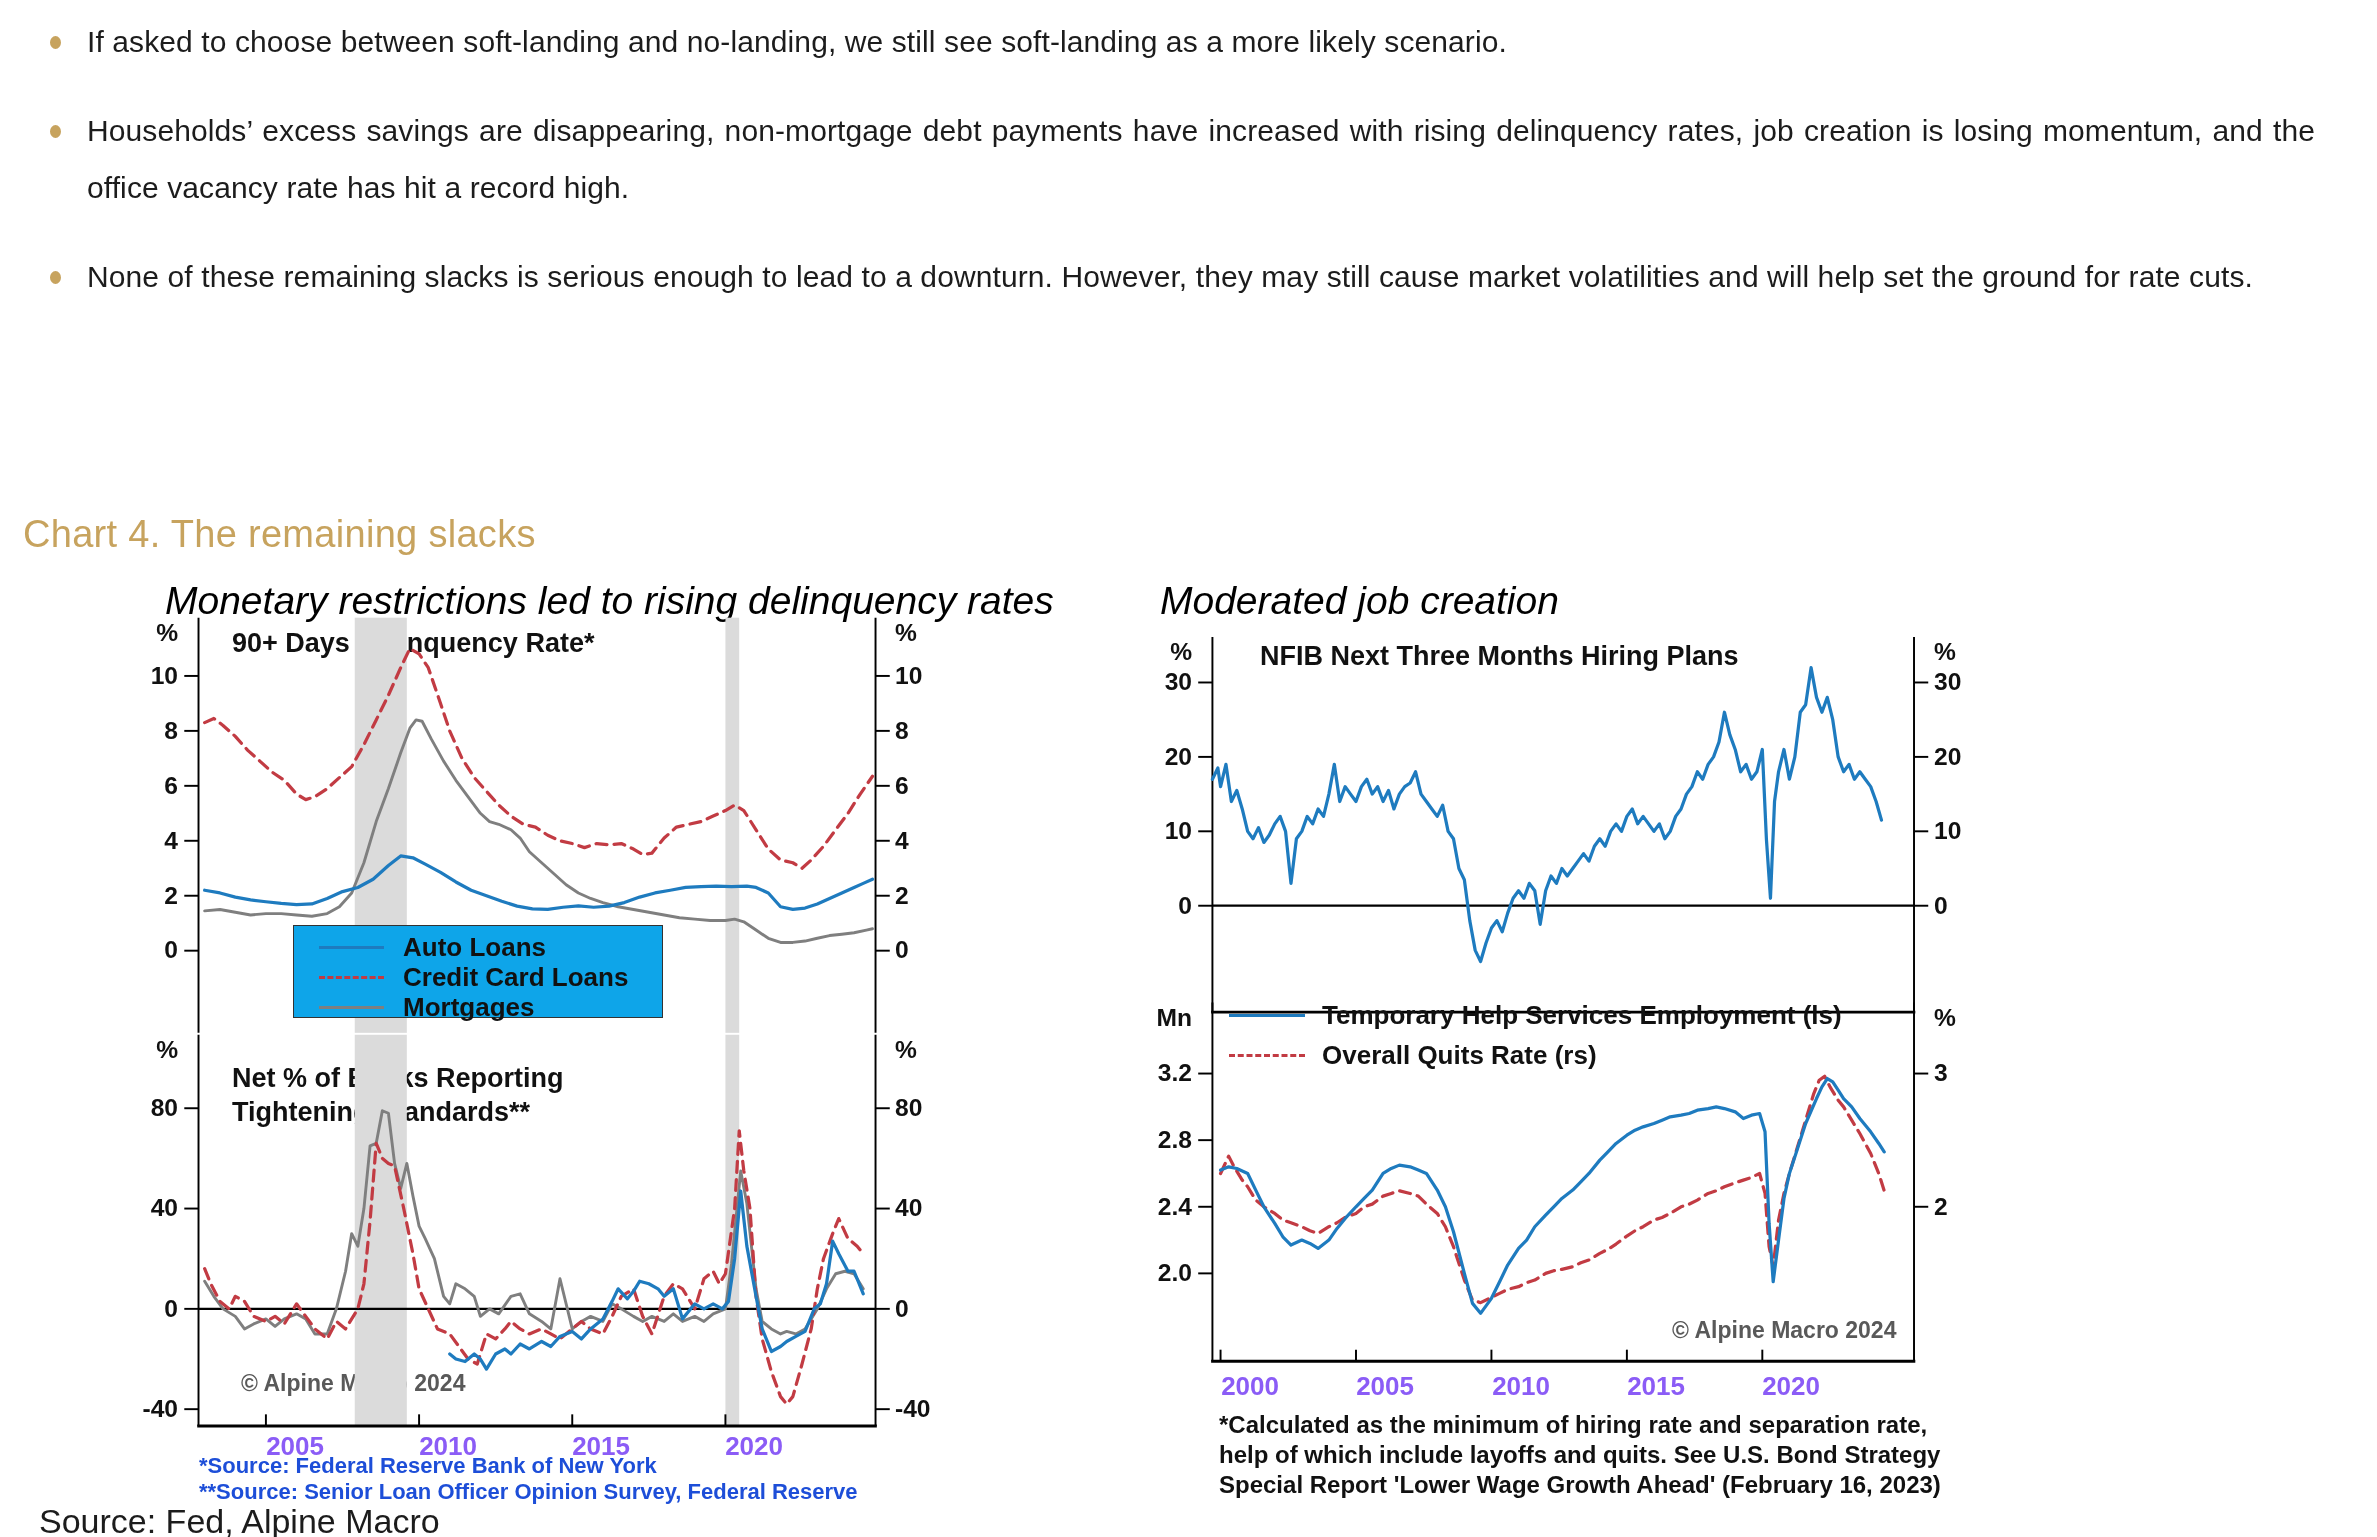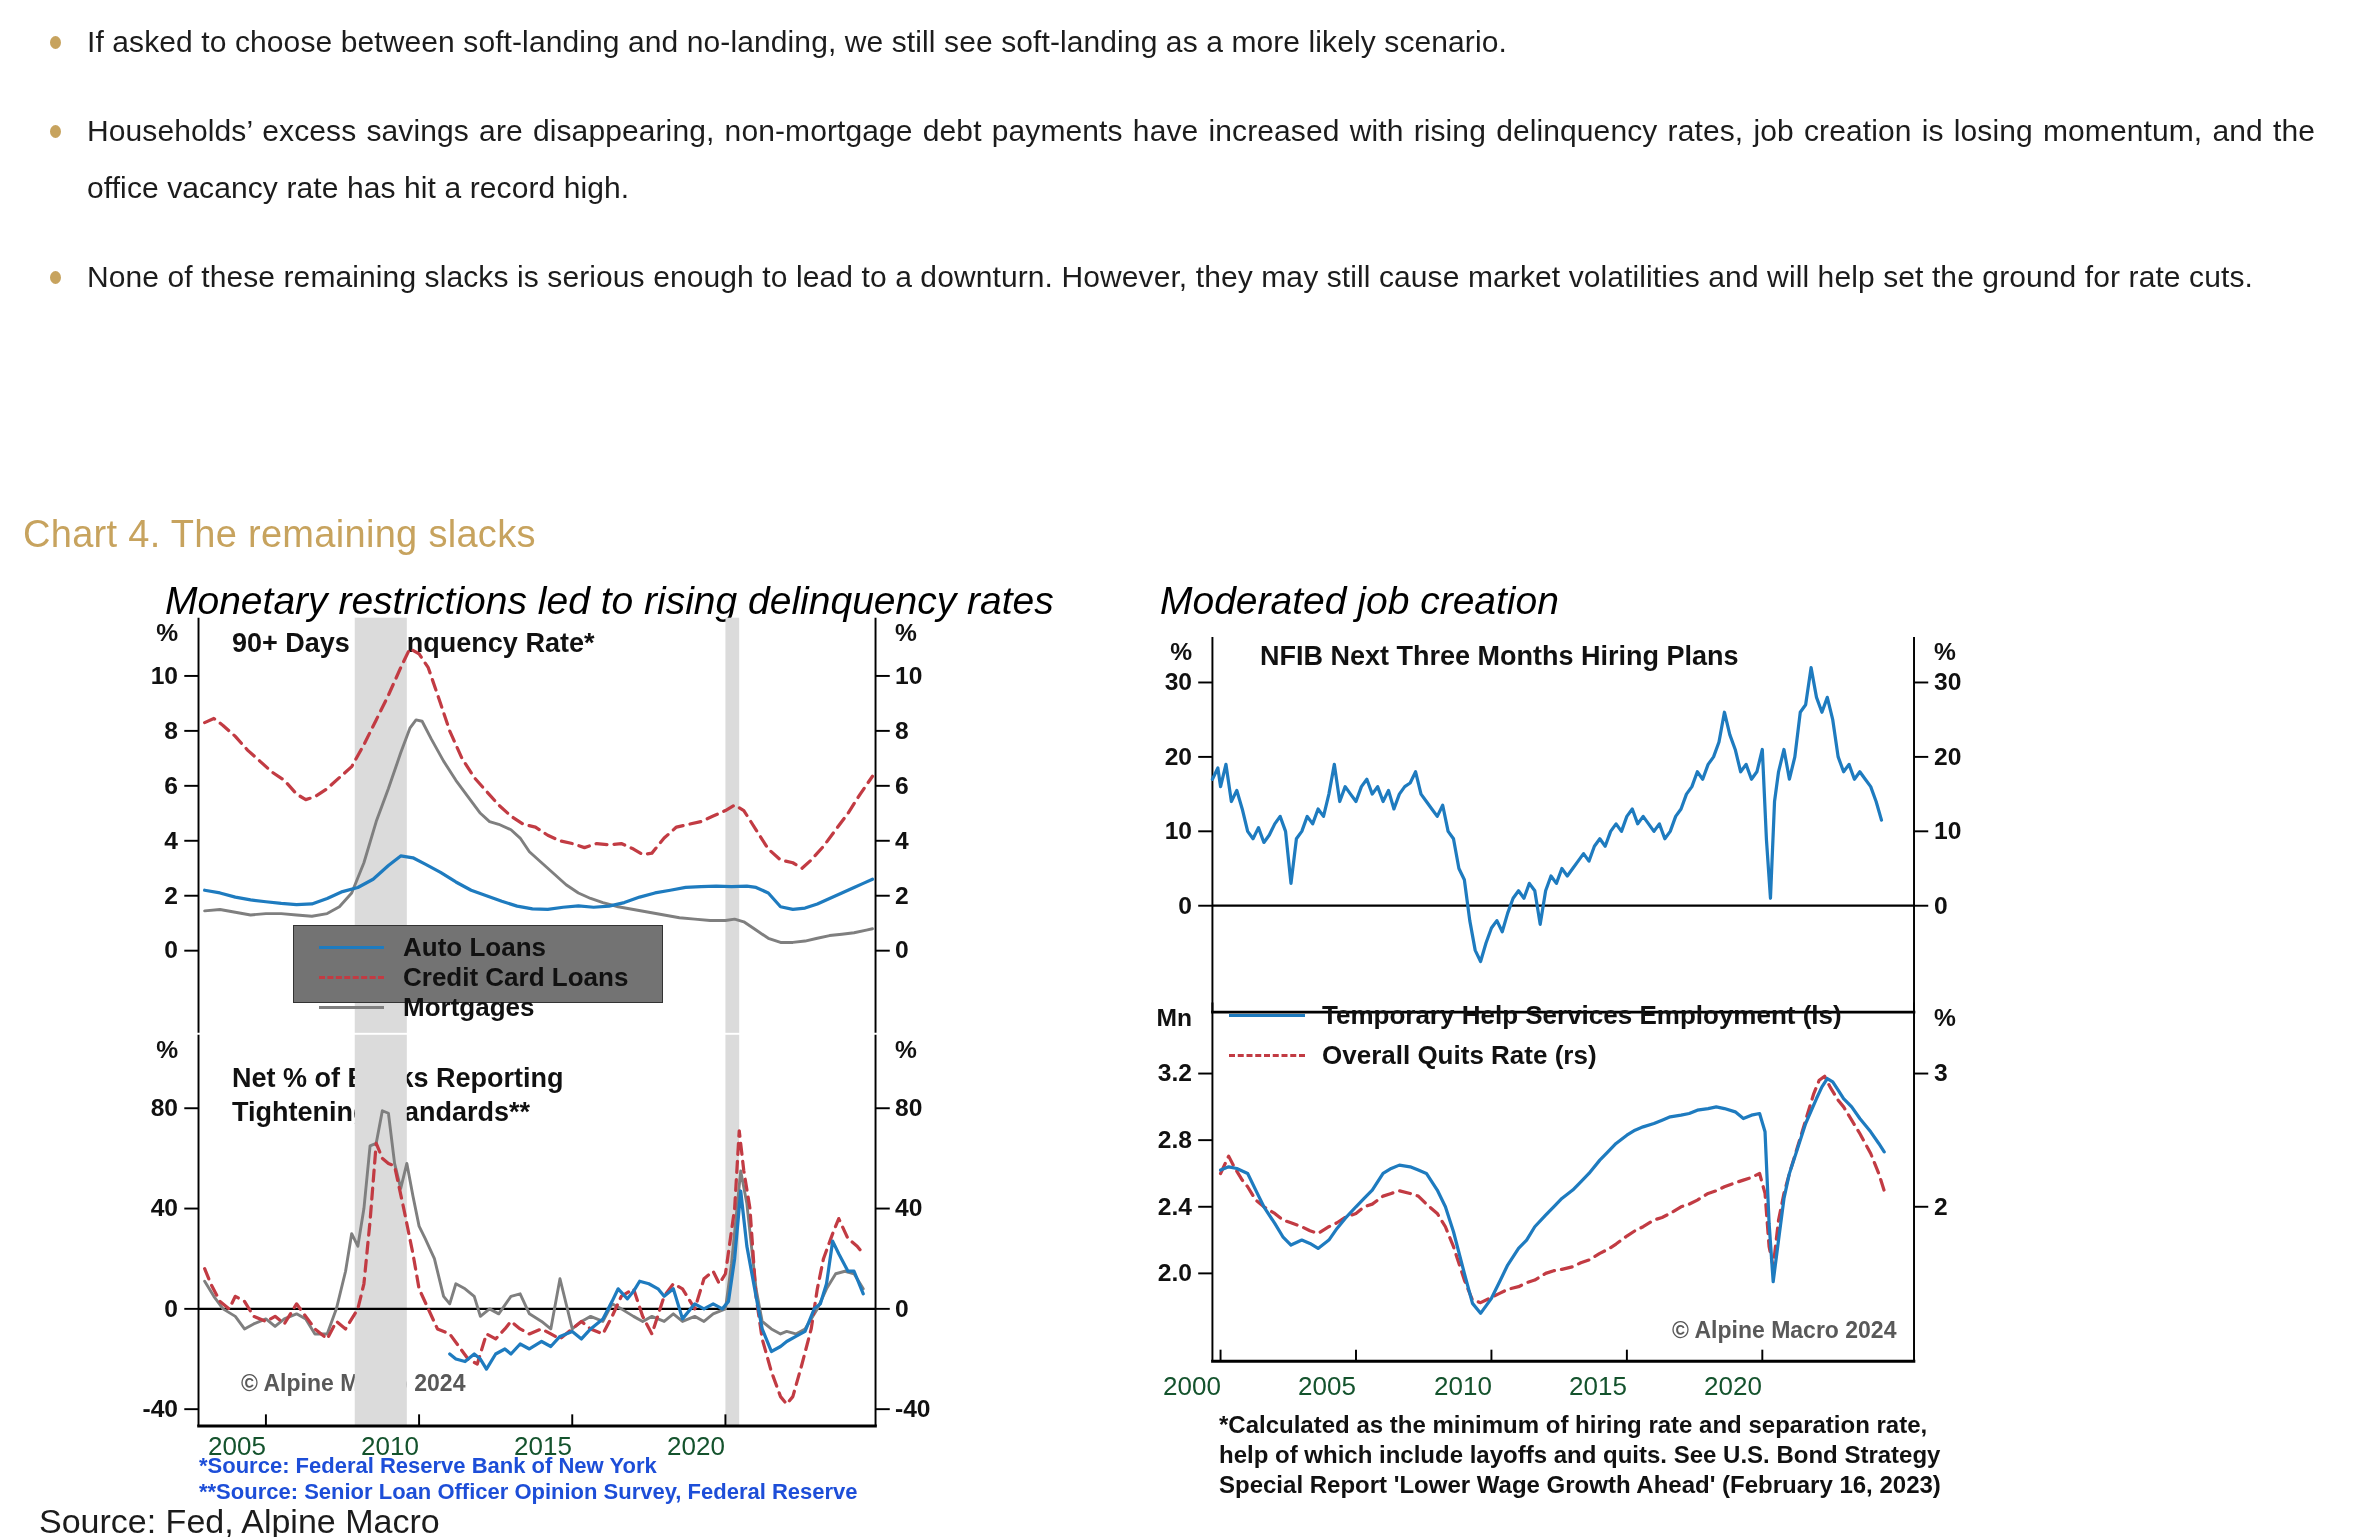--- a/index.html
+++ b/index.html
@@ -26,7 +26,7 @@
   .unit{position:absolute;font-size:24.6px;font-weight:700;color:#111;width:84px;}
   .unit.left{text-align:right;}
   
-  .legendA{position:absolute;left:293px;top:925px;width:370px;height:78px;background:#737373;
+  .legendA{position:absolute;left:293px;top:925px;width:370px;height:93px;background:#0ea5e9;
            border:1.9px solid #333;box-sizing:border-box;padding:6.5px 0 0 24.6px;z-index:5;}
   .legendA .lrow{display:flex;align-items:center;height:30px;}
   .legendA .sw{width:65px;margin-right:19.4px;}

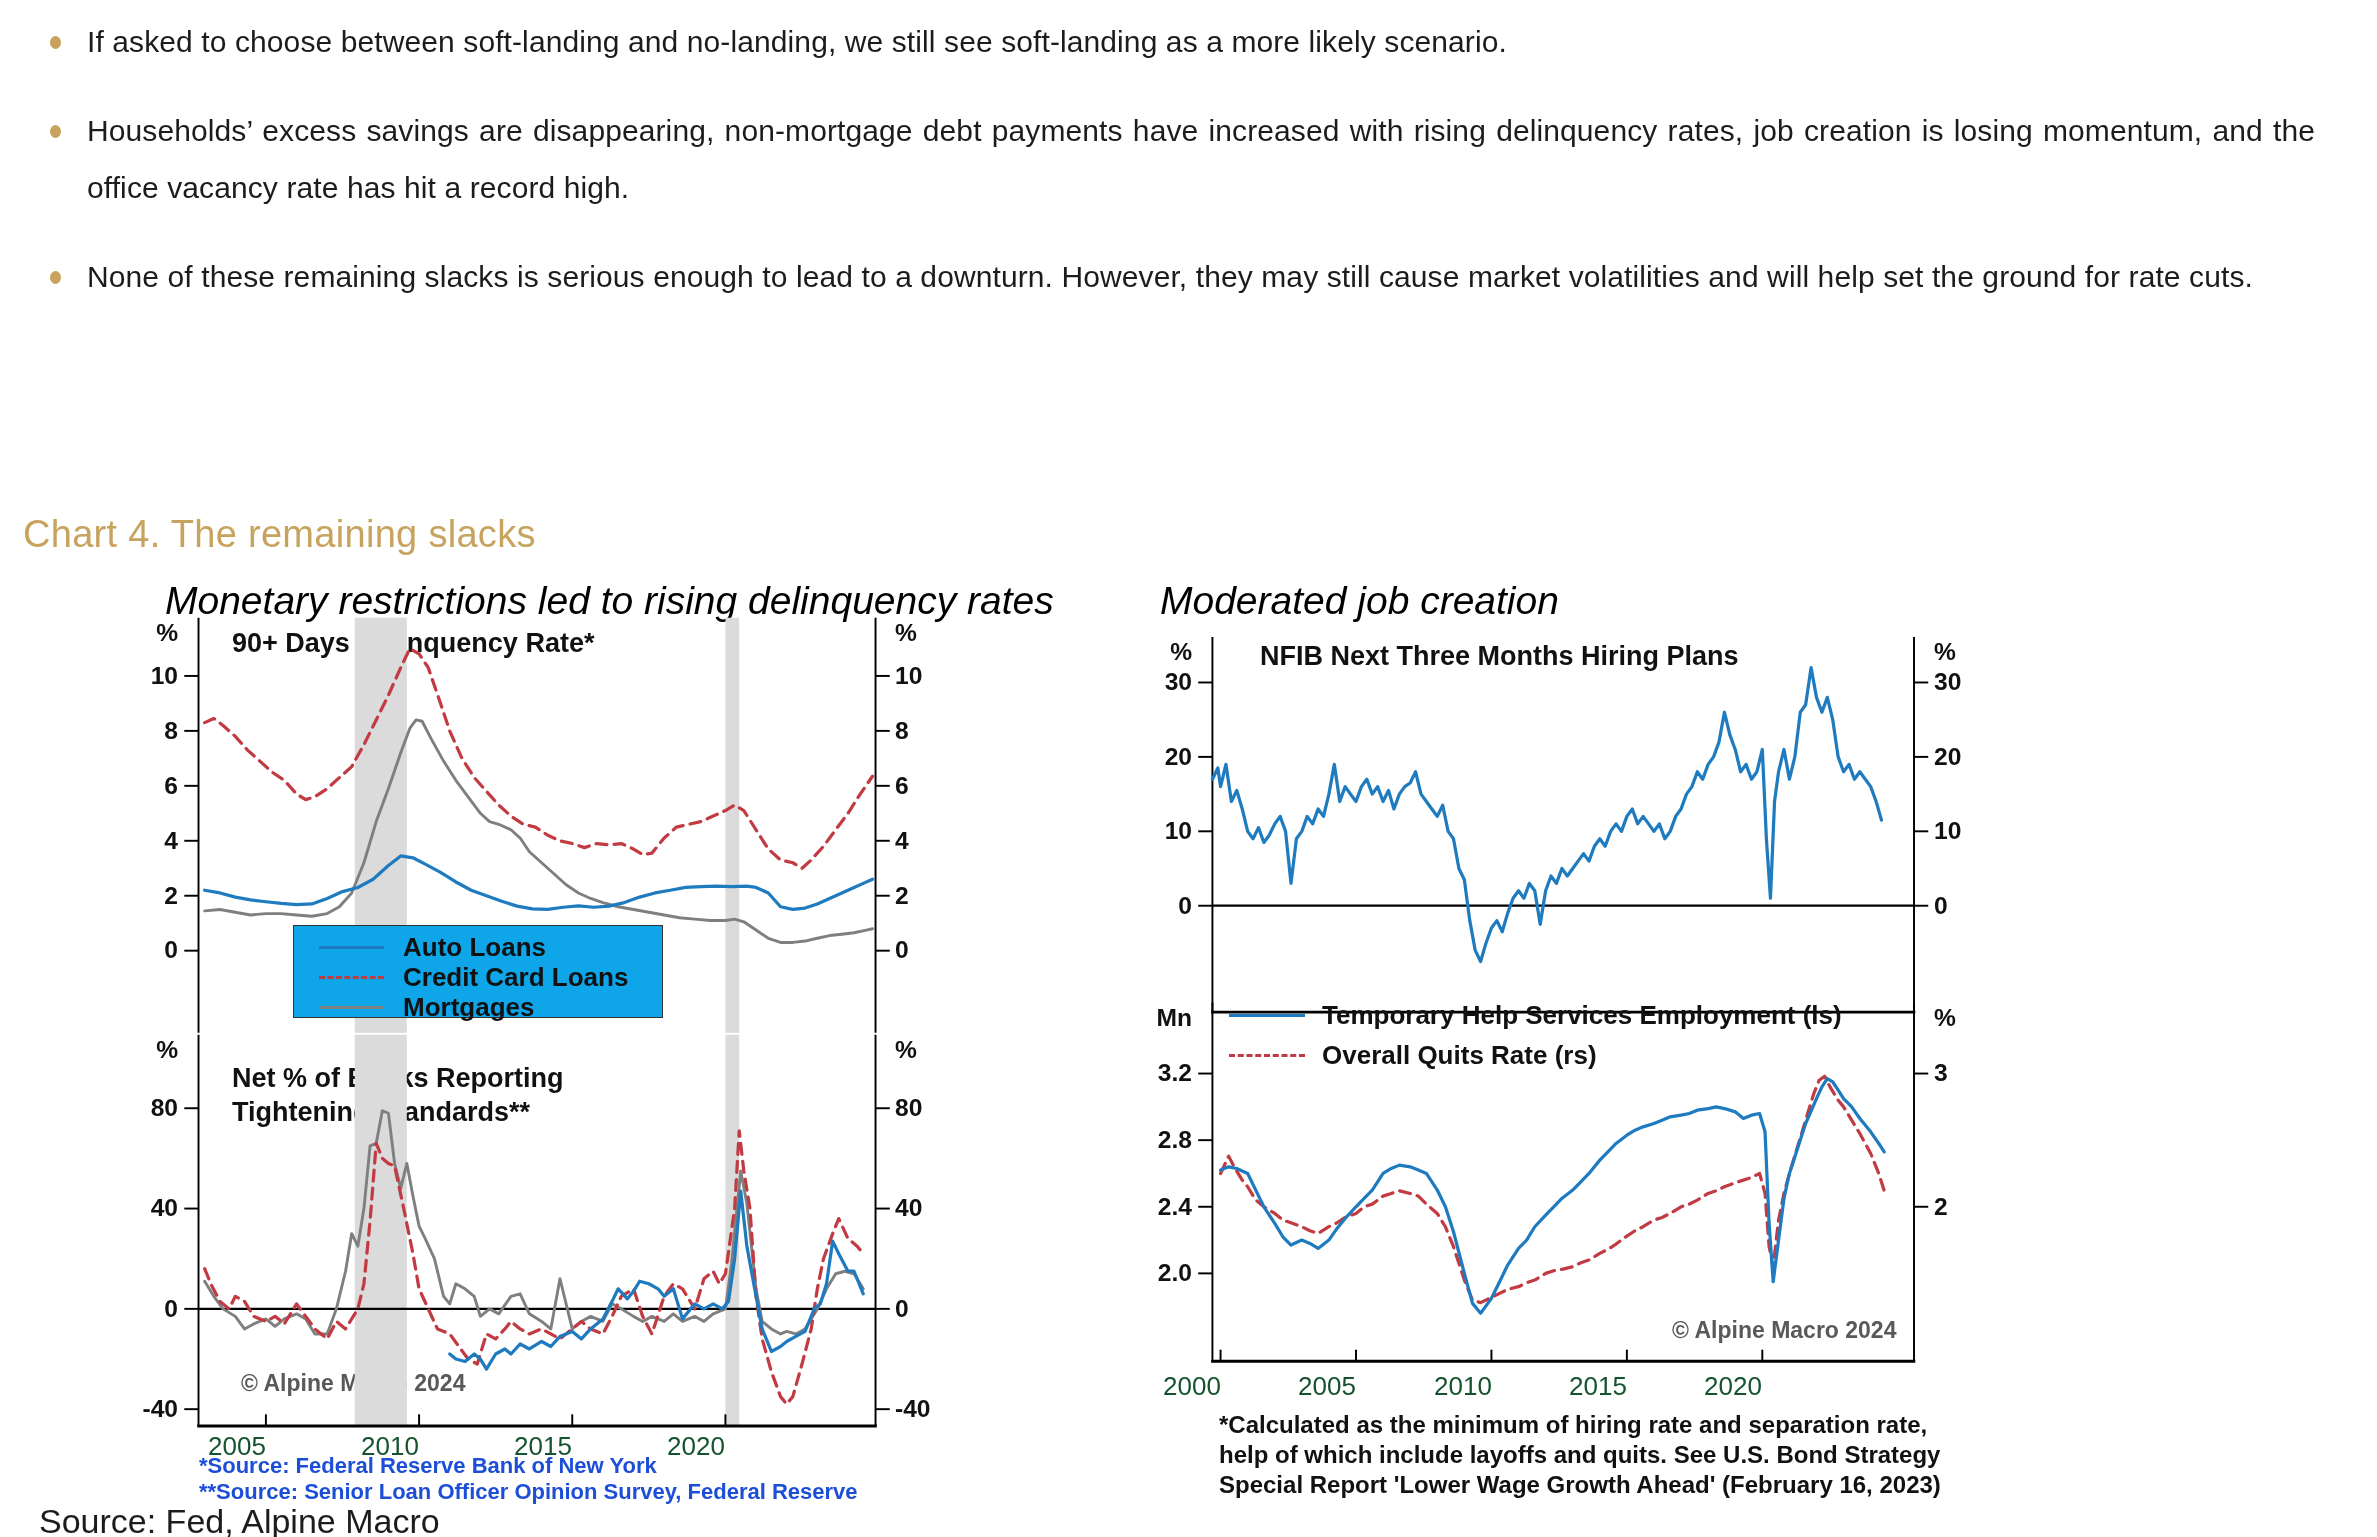--- a/index.html
+++ b/index.html
@@ -22,7 +22,7 @@
   .ytl{position:absolute;font-size:24.6px;font-weight:700;color:#111;width:84px;line-height:28.5px;}
   .ytl.left{text-align:right;}
   .ytl.right{text-align:left;}
-  .xtl{position:absolute;font-size:26px;font-weight:400;color:#14532d;width:116px;text-align:left;line-height:30px;}
+  .xtl{position:absolute;font-size:26px;font-weight:700;color:#8b5cf6;width:116px;text-align:right;line-height:30px;}
   .unit{position:absolute;font-size:24.6px;font-weight:700;color:#111;width:84px;}
   .unit.left{text-align:right;}
   

